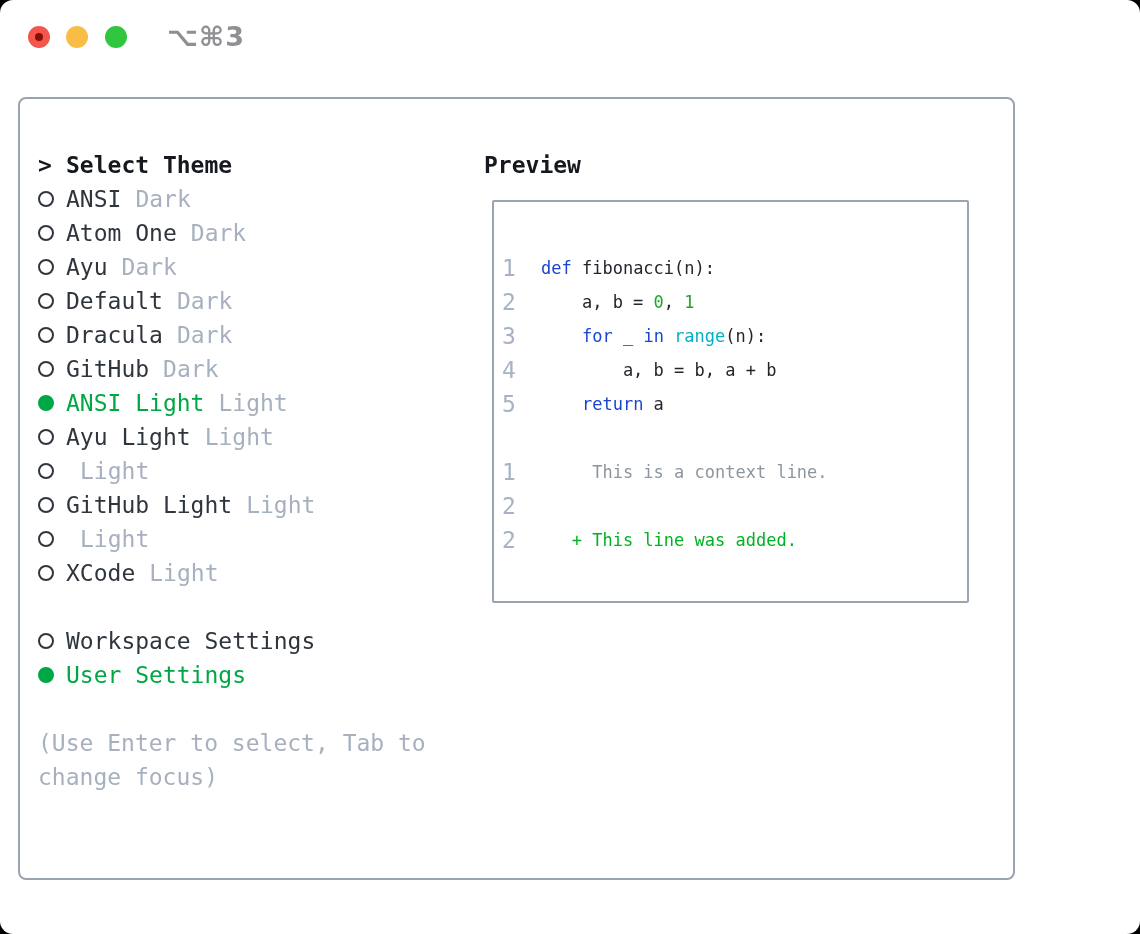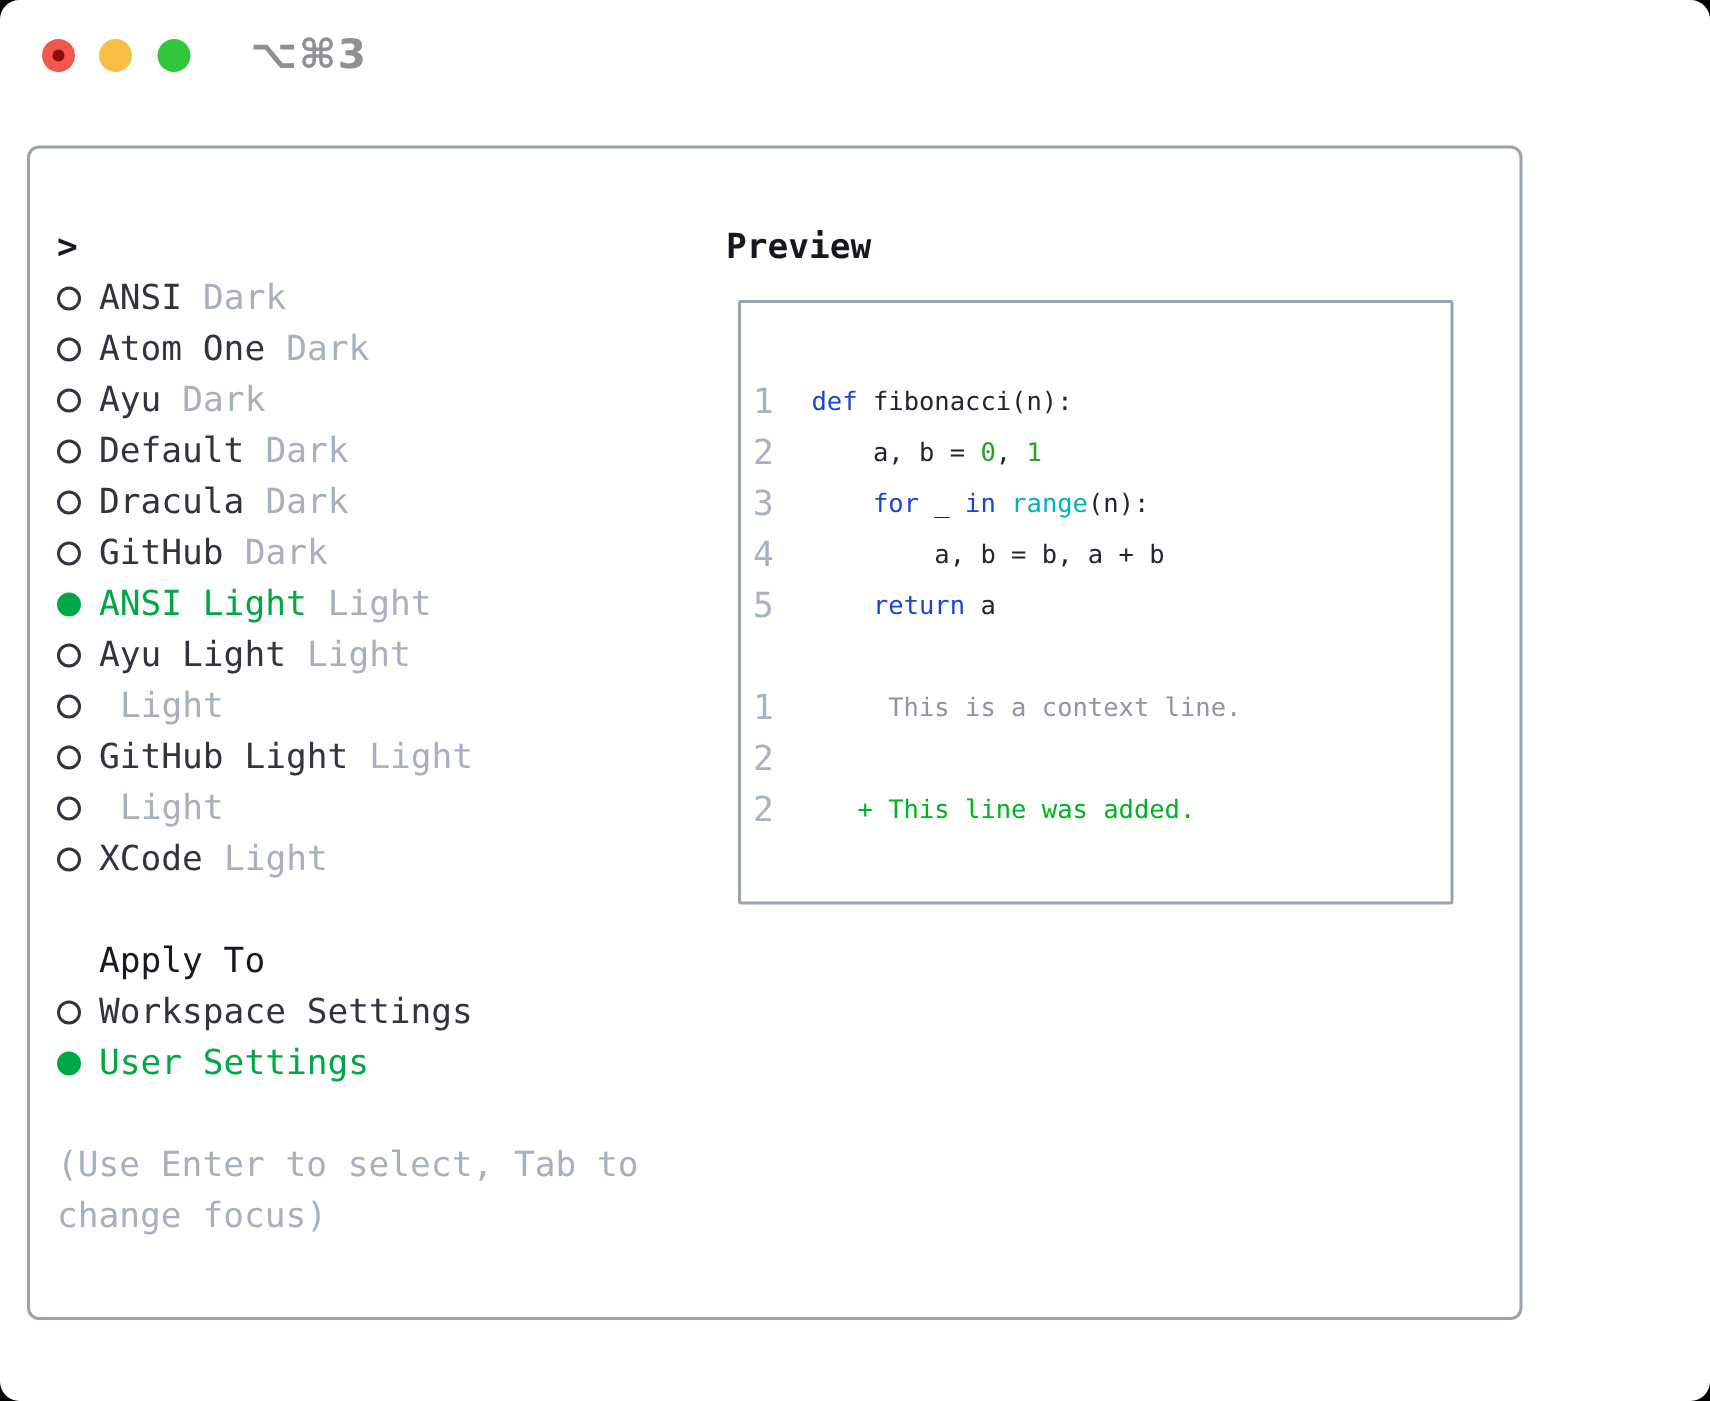--- a/index.html
+++ b/index.html
@@ -107,6 +107,7 @@
         <span class="marker">
             <span class="caret txt">&gt;</span>
           </span>
+        <span class="txt heading">Select Theme</span>
       </div>
 
       <div id="theme-list">

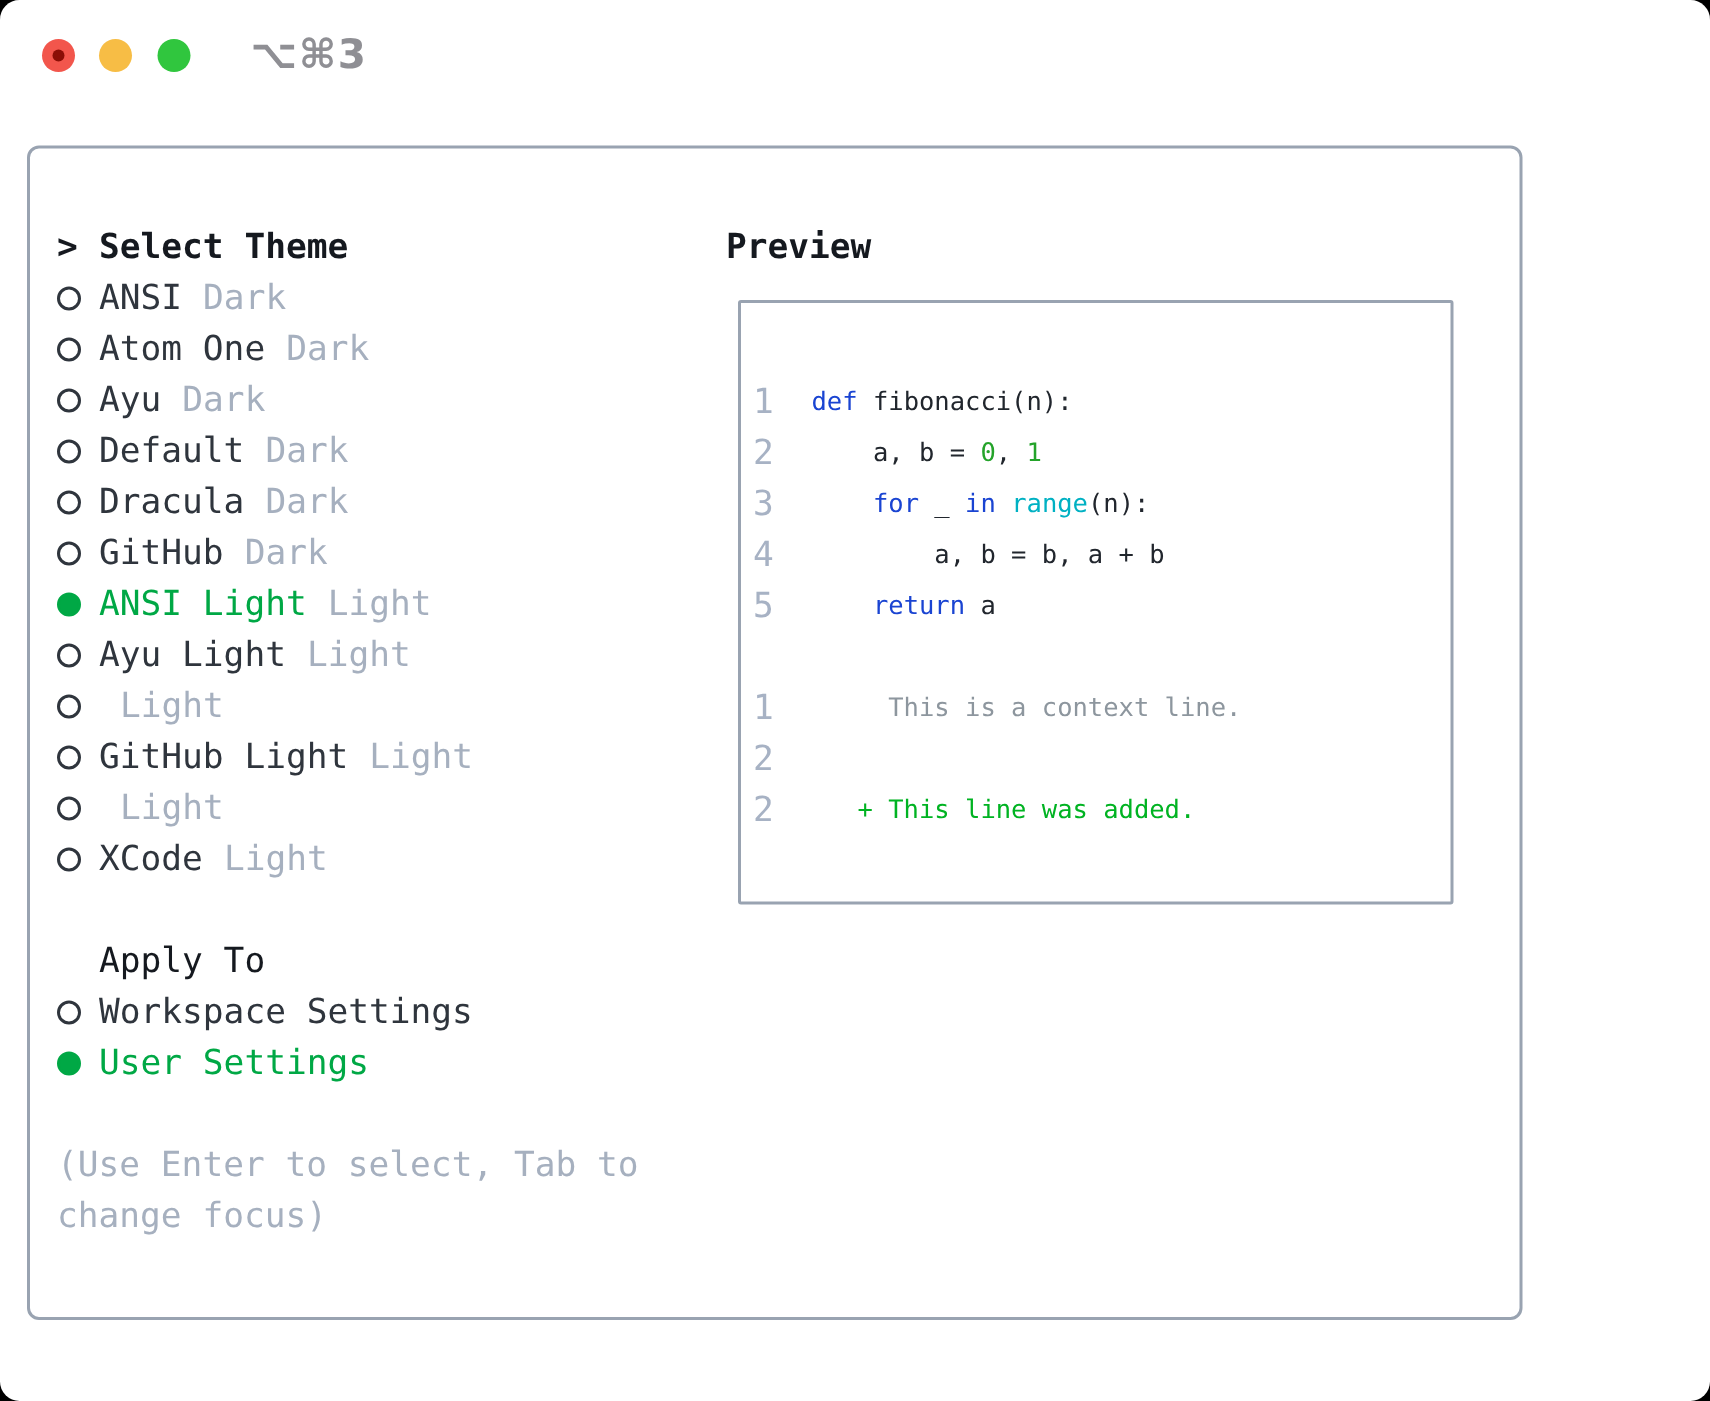--- a/index.html
+++ b/index.html
@@ -197,10 +197,6 @@
 
       <div class="row"></div>
 
-      <div class="row">
-        <span class="marker"></span>
-        <span class="txt subheading">Apply To</span>
-      </div>
 
       <div id="apply-list">
           <div class="row">

